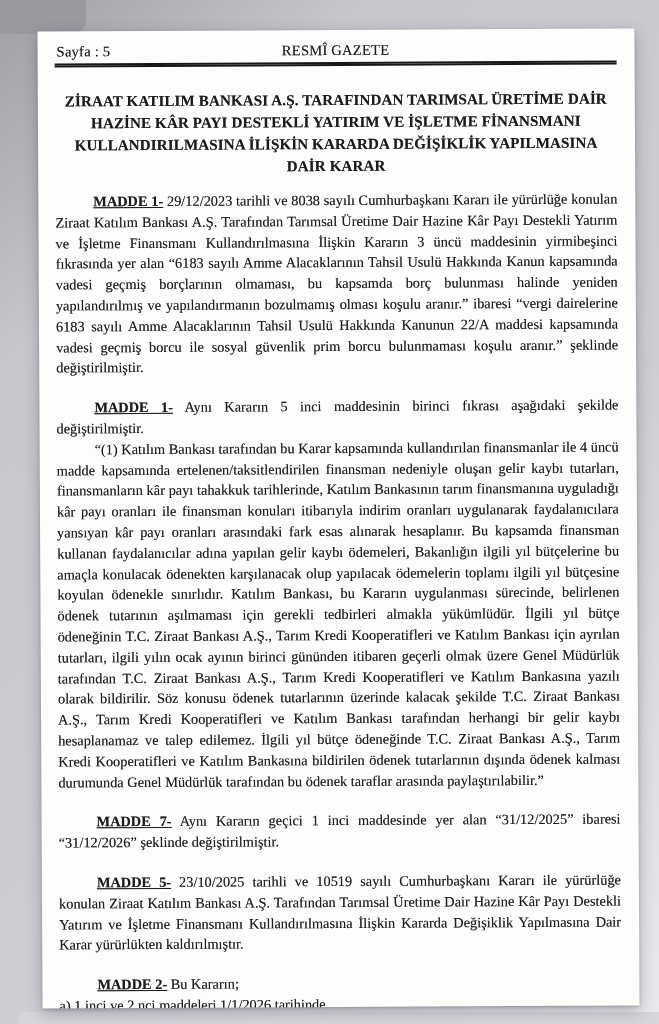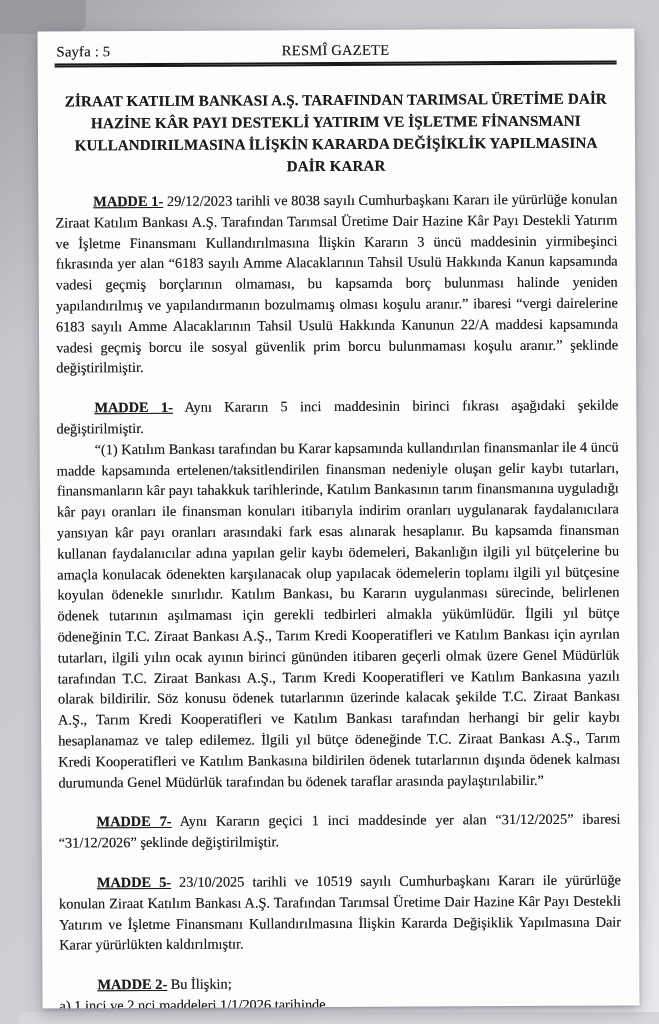--- a/index.html
+++ b/index.html
@@ -95,7 +95,7 @@
     </div>
 
     <div class="article">
-      <p class="par"><span class="mlabel">MADDE 2-</span> <span>Bu İlişkin;</span></p>
+      <p class="par"><span class="mlabel">MADDE 2-</span> <span>Bu Kararın;</span></p>
       <p class="line">a) 1 inci ve 2 nci maddeleri 1/1/2026 tarihinde,</p>
 
     </div>

